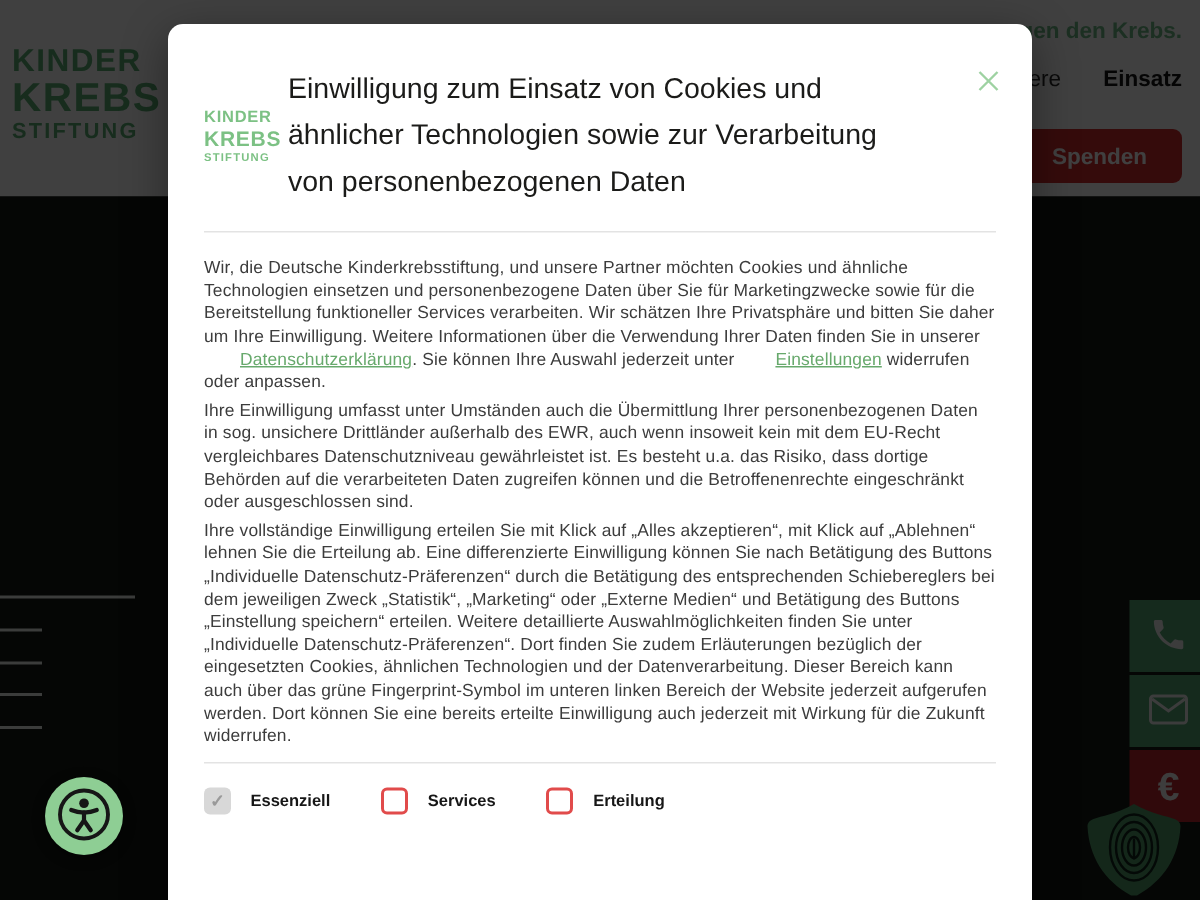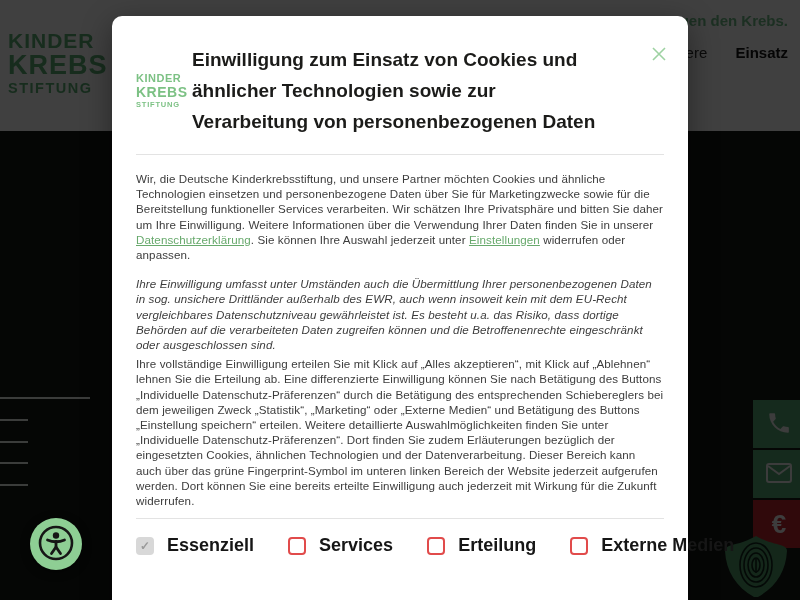--- a/index.html
+++ b/index.html
@@ -43,7 +43,7 @@
   .modal-logo .b1 { font-size:11px; letter-spacing:0.5px; display:block; }
   .modal-logo .b2 { font-size:14px; letter-spacing:0.5px; display:block; margin-top:1px; }
   .modal-logo .b3 { font-size:7.5px; letter-spacing:0.8px; display:block; margin-top:1.5px; }
-  .modal-title { font-size:19px; font-weight:bold; color:#1b1b19; line-height:31px; max-width:424px; }
+  .modal-title { font-size:19px; font-weight:normal; color:#1b1b19; line-height:31px; max-width:424px; }
   .close-btn { position:absolute; top:30px; right:20px; width:18px; height:18px; background:none; border:none; padding:0; }
   .divider { height:1px; background:#e3e3e3; border:none; }
   .div1 { margin-top:17px; }

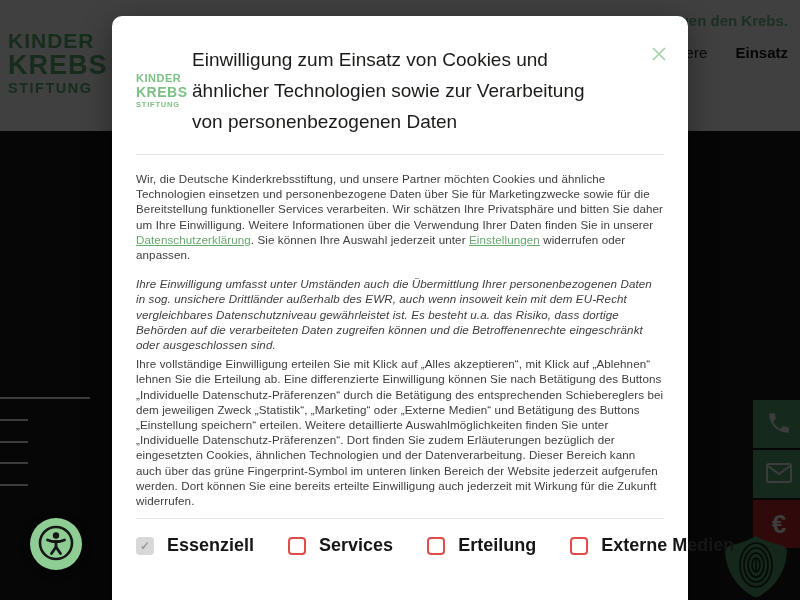--- a/index.html
+++ b/index.html
@@ -80,6 +80,7 @@
         <span class="nav-item">rriere</span>
         <span class="nav-item bold">Einsatz</span>
       </div>
+      <button class="donate-btn">Spenden</button>
     </div>
 
     <div class="hero">

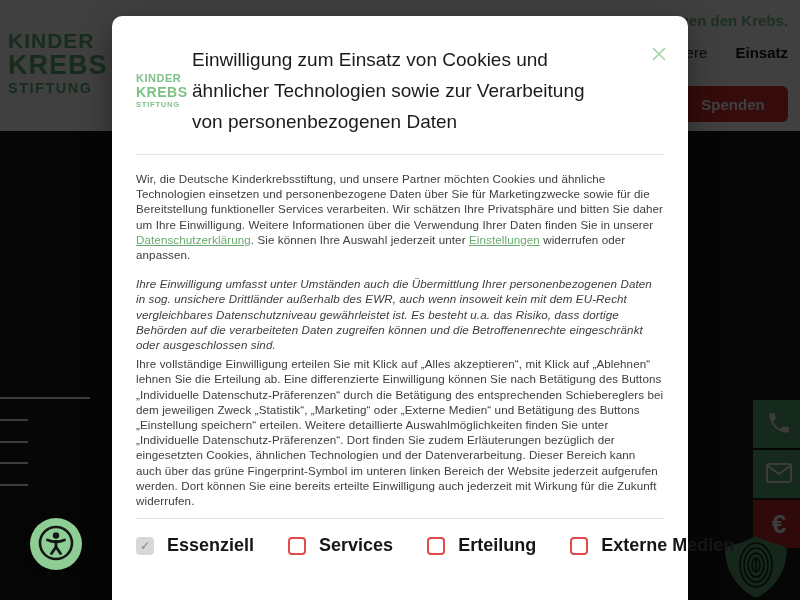--- a/index.html
+++ b/index.html
@@ -52,7 +52,7 @@
   .p1 { margin-top:16px; }
   .p2 { margin-top:14px;font-style:italic; }
   .p3 { margin-top:4px; }
-  .green-link { color:#67a96c; text-decoration:underline; }
+  .green-link { color:#67a96c; text-decoration:underline;margin-left:24px; }
   .consent-row { display:flex; align-items:center; margin-top:16px; gap:34px; }
   .consent-item { display:flex; align-items:center; gap:13px; }
   .cbox { width:18px; height:18px; border-radius:4px; flex:0 0 18px; display:flex; align-items:center; justify-content:center; }

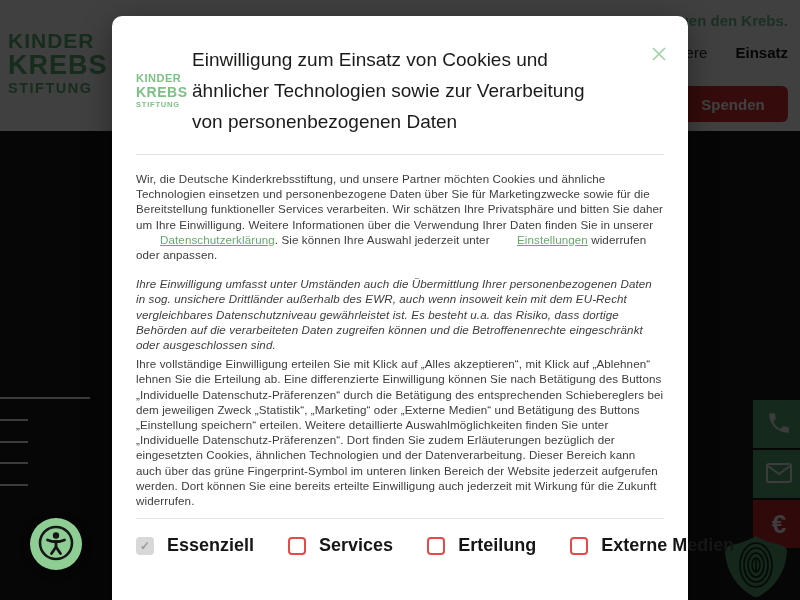--- a/index.html
+++ b/index.html
@@ -50,7 +50,7 @@
   .div2 { margin-top:10px; }
   .modal-body p { font-size:11.6px; line-height:15.2px; color:#3c3c3c; letter-spacing:0.1px; }
   .p1 { margin-top:16px; }
-  .p2 { margin-top:14px;font-style:italic; }
+  .p2 { margin-top:4px; }
   .p3 { margin-top:4px; }
   .green-link { color:#67a96c; text-decoration:underline;margin-left:24px; }
   .consent-row { display:flex; align-items:center; margin-top:16px; gap:34px; }

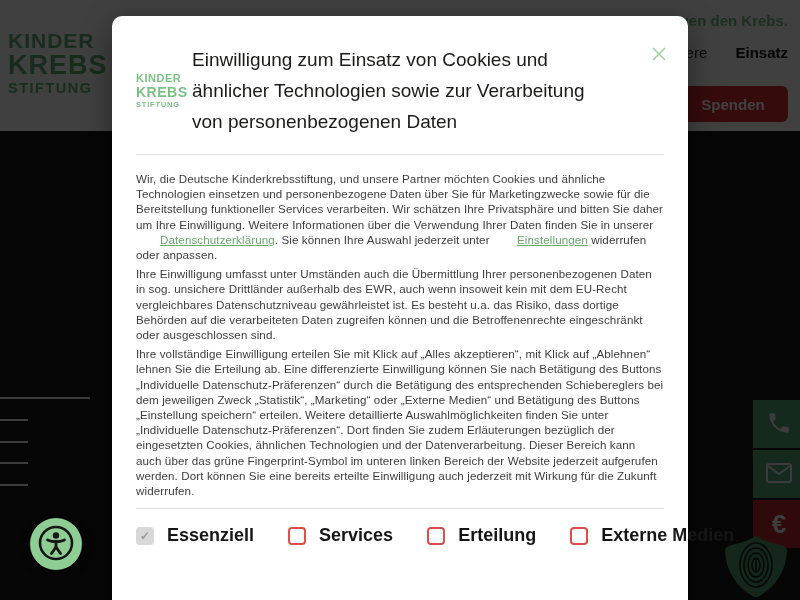--- a/index.html
+++ b/index.html
@@ -58,7 +58,7 @@
   .cbox { width:18px; height:18px; border-radius:4px; flex:0 0 18px; display:flex; align-items:center; justify-content:center; }
   .cbox-checked { background:#d8d8d8; color:#9a9a9a; font-size:12px; font-weight:bold; }
   .cbox-empty { background:#ffffff; border:2px solid #e14b4b; }
-  .consent-label { font-size:18px; font-weight:bold; color:#161616; white-space:nowrap; }
+  .consent-label { font-size:11px; font-weight:bold; color:#161616; white-space:nowrap; }
 
   
   .a11y-btn { position:absolute; left:30px; top:518px; width:52px; height:52px; border-radius:50%; background:#8ece94; border:none; display:flex; align-items:center; justify-content:center; box-shadow:0 2px 8px rgba(0,0,0,0.5); }

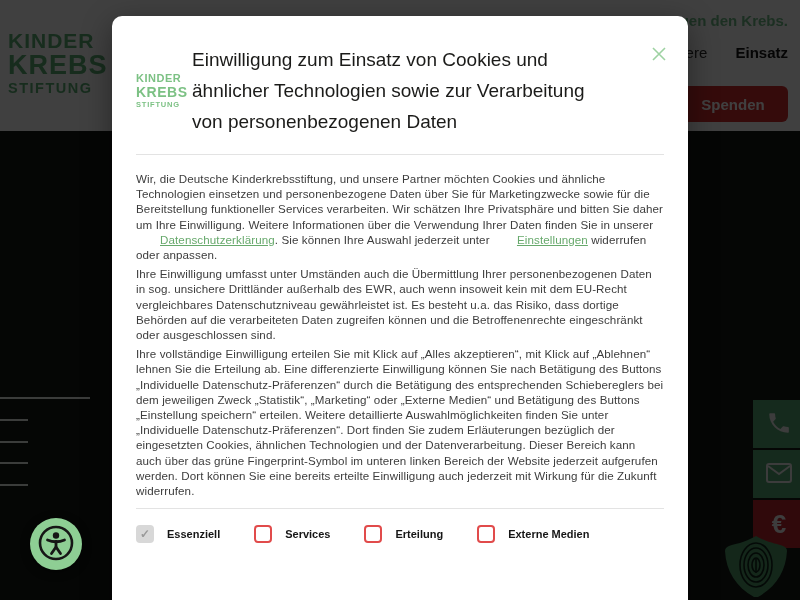--- a/index.html
+++ b/index.html
@@ -173,10 +173,6 @@
         <span class="cbox cbox-empty"></span>
         <span class="consent-label">Erteilung</span>
       </div>
-      <div class="consent-item">
-        <span class="cbox cbox-empty"></span>
-        <span class="consent-label">Externe Medien</span>
-      </div>
     </div>
   </div>
 

